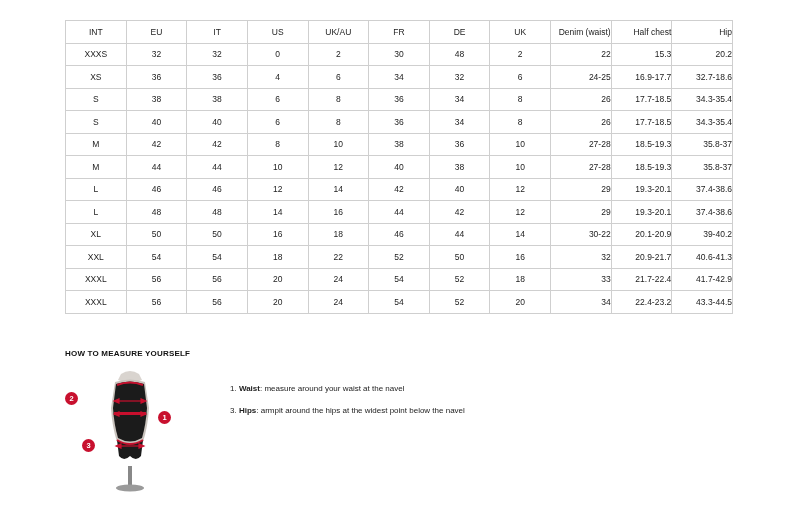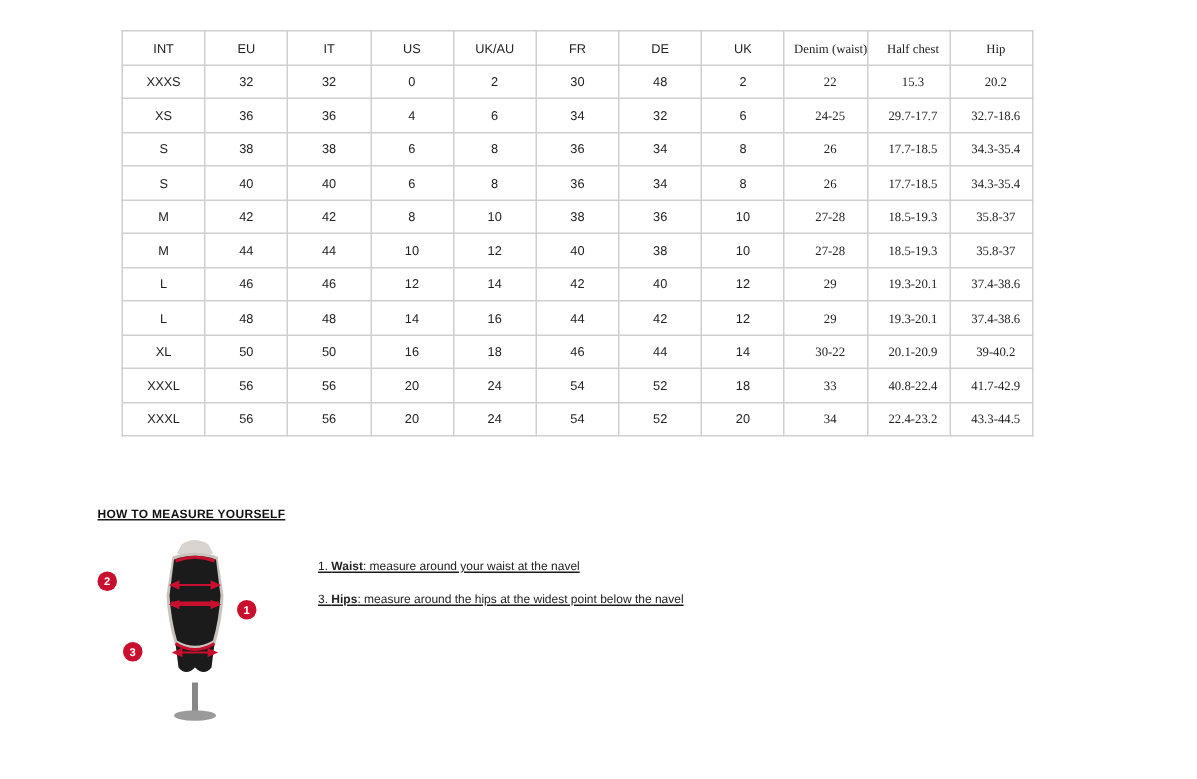--- a/index.html
+++ b/index.html
@@ -20,9 +20,8 @@
     position: absolute;
     left: 65px;
     top: 20px;
-    width: 608px;
+    width: 668px;
     table-layout: fixed;
-    margin-left: 16px;
   }
   #size-table th, #size-table td {
     border: 1px solid #cfcfcf;

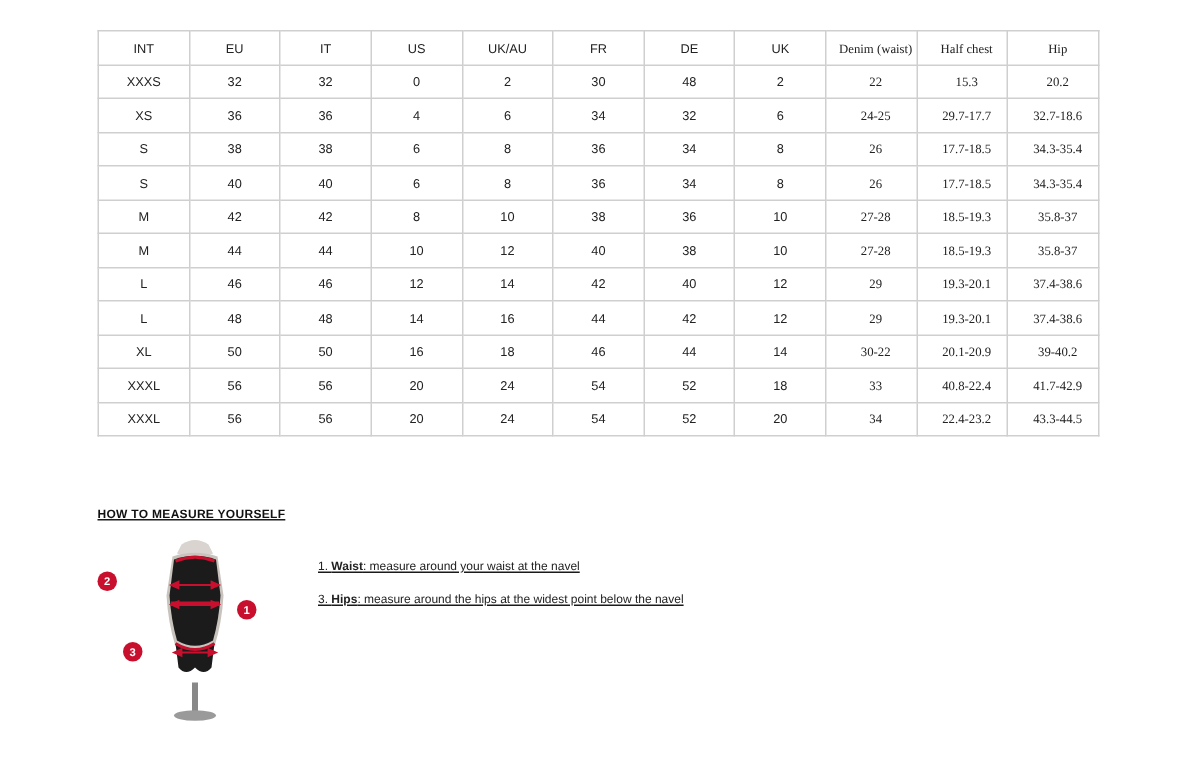--- a/index.html
+++ b/index.html
@@ -37,9 +37,8 @@
     font-weight: normal;
   }
   #size-table td.left-al, #size-table th.left-al {
-    text-align: center;
+    text-align: right;
     padding-left: 6px;
-    font-family: Liberation Serif, serif;
   }
   .measure-section {
     position: absolute;

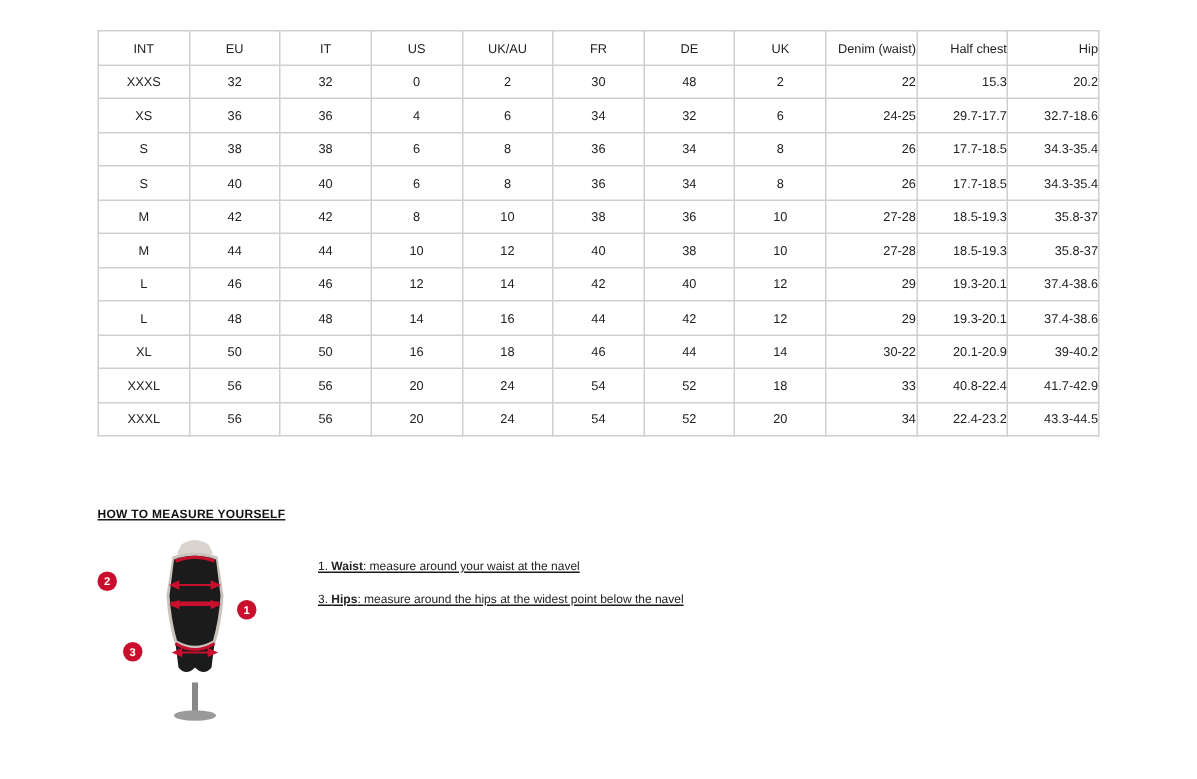--- a/index.html
+++ b/index.html
@@ -136,7 +136,7 @@
         <td>32</td>
         <td>6</td>
         <td class="left-al">24-25</td>
-        <td class="left-al">29.7-17.7</td>
+        <td class="left-al">16.9-17.7</td>
         <td class="left-al">32.7-18.6</td>
       </tr>
       <tr>

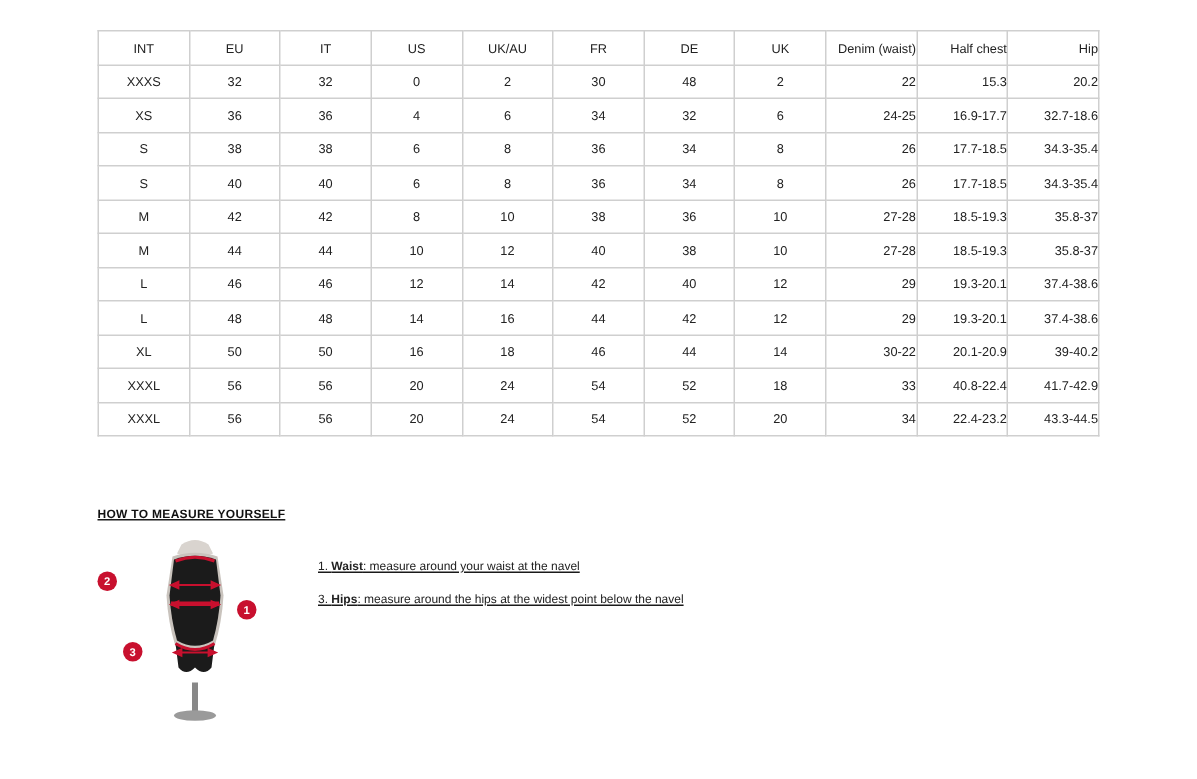--- a/index.html
+++ b/index.html
@@ -229,6 +229,19 @@
         <td class="left-al">30-22</td>
         <td class="left-al">20.1-20.9</td>
         <td class="left-al">39-40.2</td>
+      </tr>
+      <tr>
+        <td>XXL</td>
+        <td>54</td>
+        <td>54</td>
+        <td>18</td>
+        <td>22</td>
+        <td>52</td>
+        <td>50</td>
+        <td>16</td>
+        <td class="left-al">32</td>
+        <td class="left-al">20.9-21.7</td>
+        <td class="left-al">40.6-41.3</td>
       </tr>
       <tr>
         <td>XXXL</td>

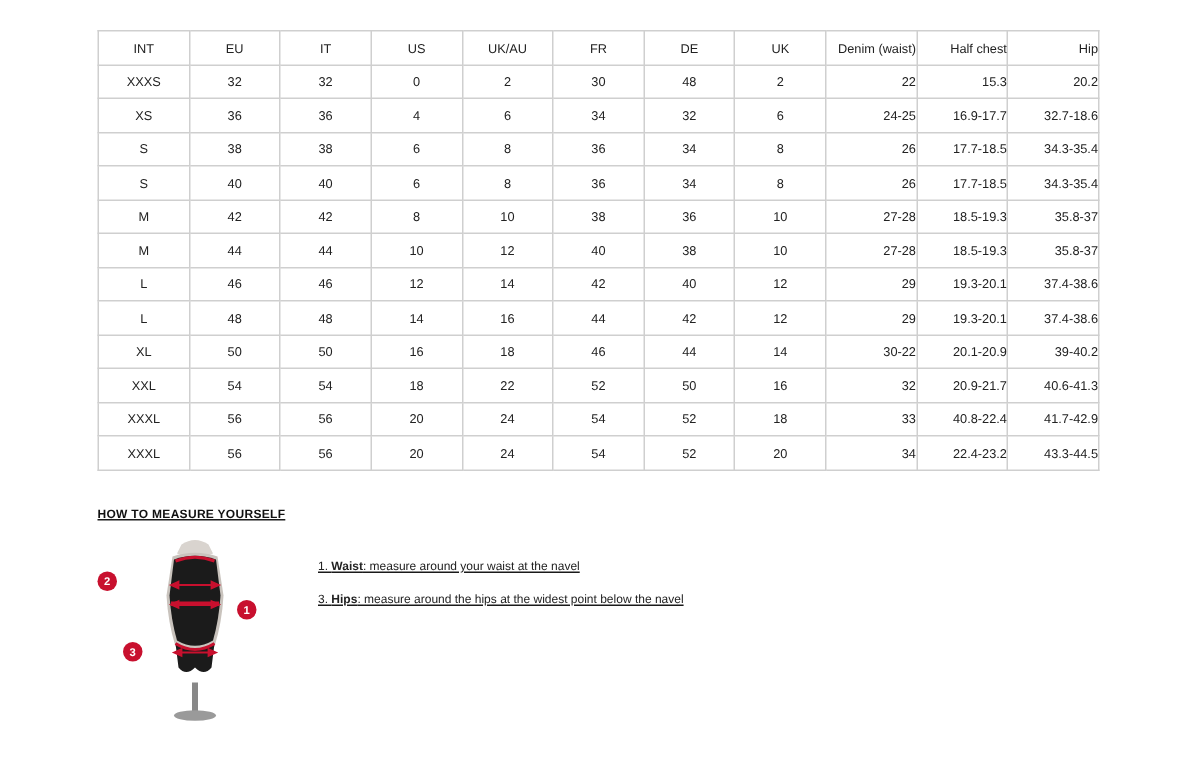--- a/index.html
+++ b/index.html
@@ -253,7 +253,7 @@
         <td>52</td>
         <td>18</td>
         <td class="left-al">33</td>
-        <td class="left-al">40.8-22.4</td>
+        <td class="left-al">21.7-22.4</td>
         <td class="left-al">41.7-42.9</td>
       </tr>
       <tr>

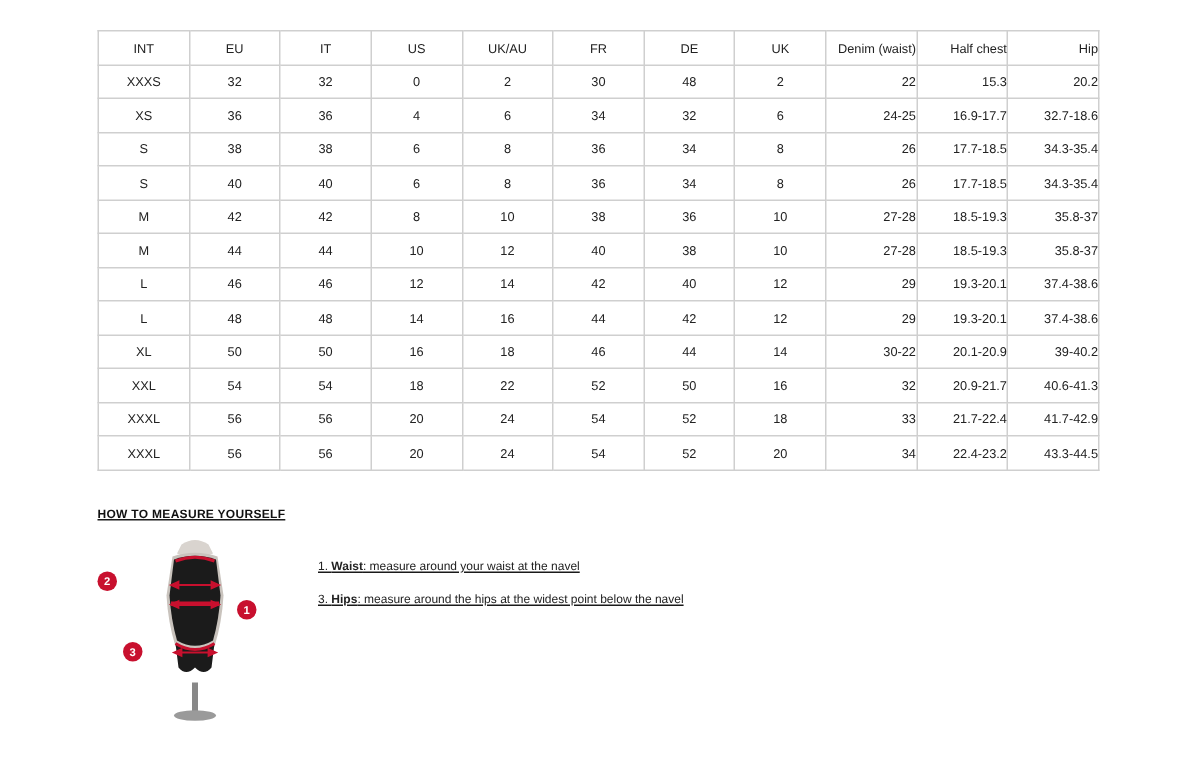--- a/index.html
+++ b/index.html
@@ -43,9 +43,8 @@
   .measure-section {
     position: absolute;
     left: 65px;
-    top: 338px;
+    top: 349px;
     width: 700px;
-    text-decoration: underline;
   }
   .measure-title {
     font-size: 8px;

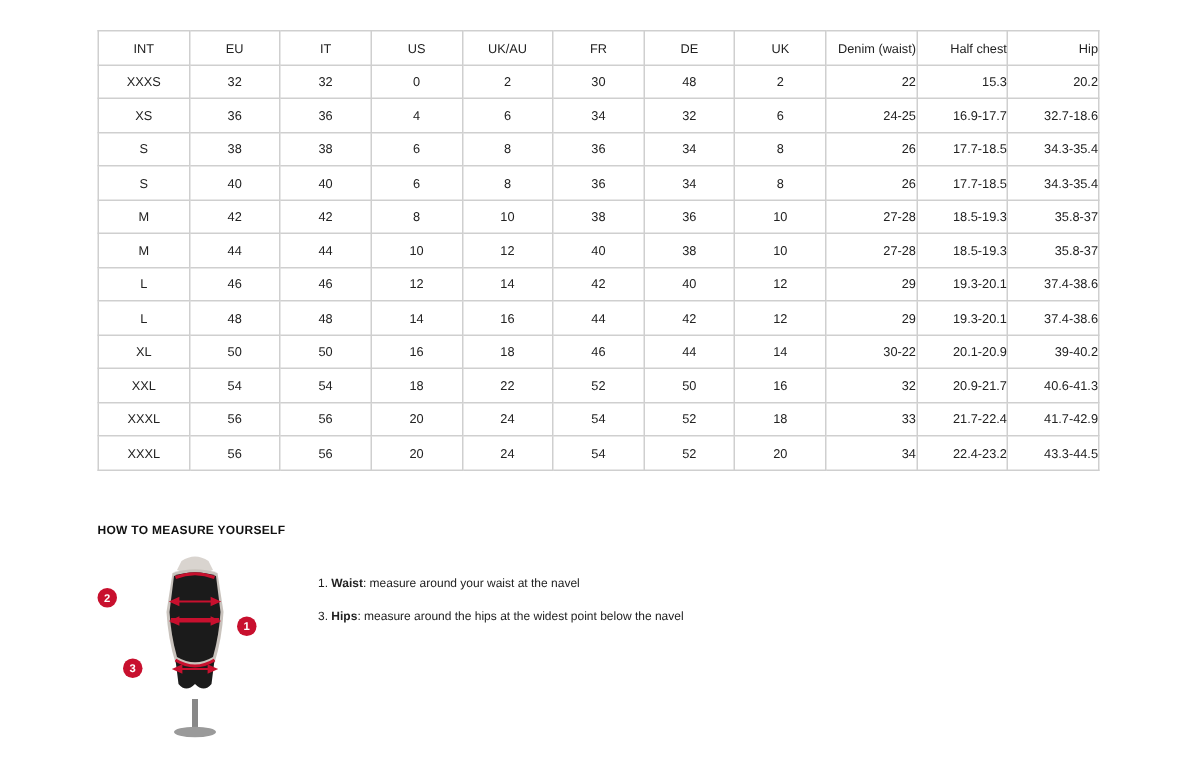--- a/index.html
+++ b/index.html
@@ -64,7 +64,7 @@
     flex: 0 0 145px;
   }
   .steps {
-    margin-left: 2px;
+    margin-left: 20px;
     padding-top: 16px;
   }
   .step {

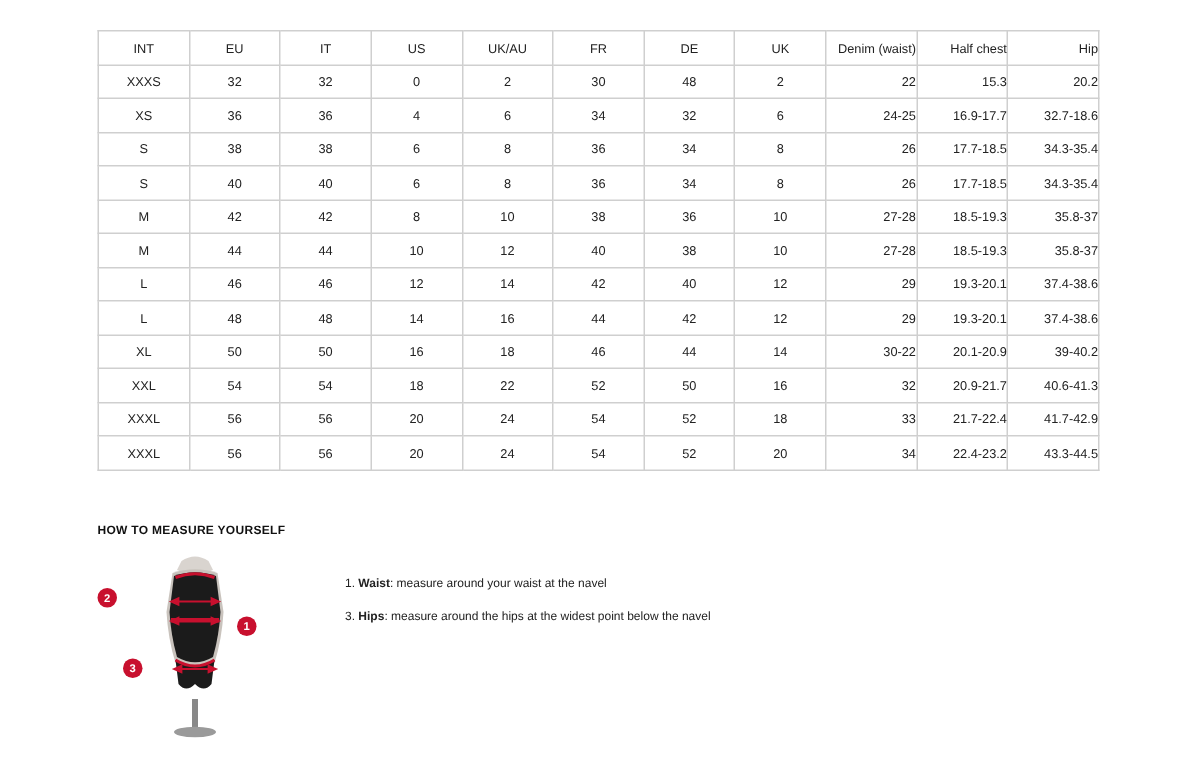--- a/index.html
+++ b/index.html
@@ -314,7 +314,7 @@
         <span>1. </span><b>Waist</b><span>: measure around your waist at the navel</span>
       </div>
       <div class="step">
-        <span>3. </span><b>Hips</b><span>: measure around the hips at the widest point below the navel</span>
+        <span>3. </span><b>Hips</b><span>: armpit around the hips at the widest point below the navel</span>
       </div>
     </div>
   </div>

